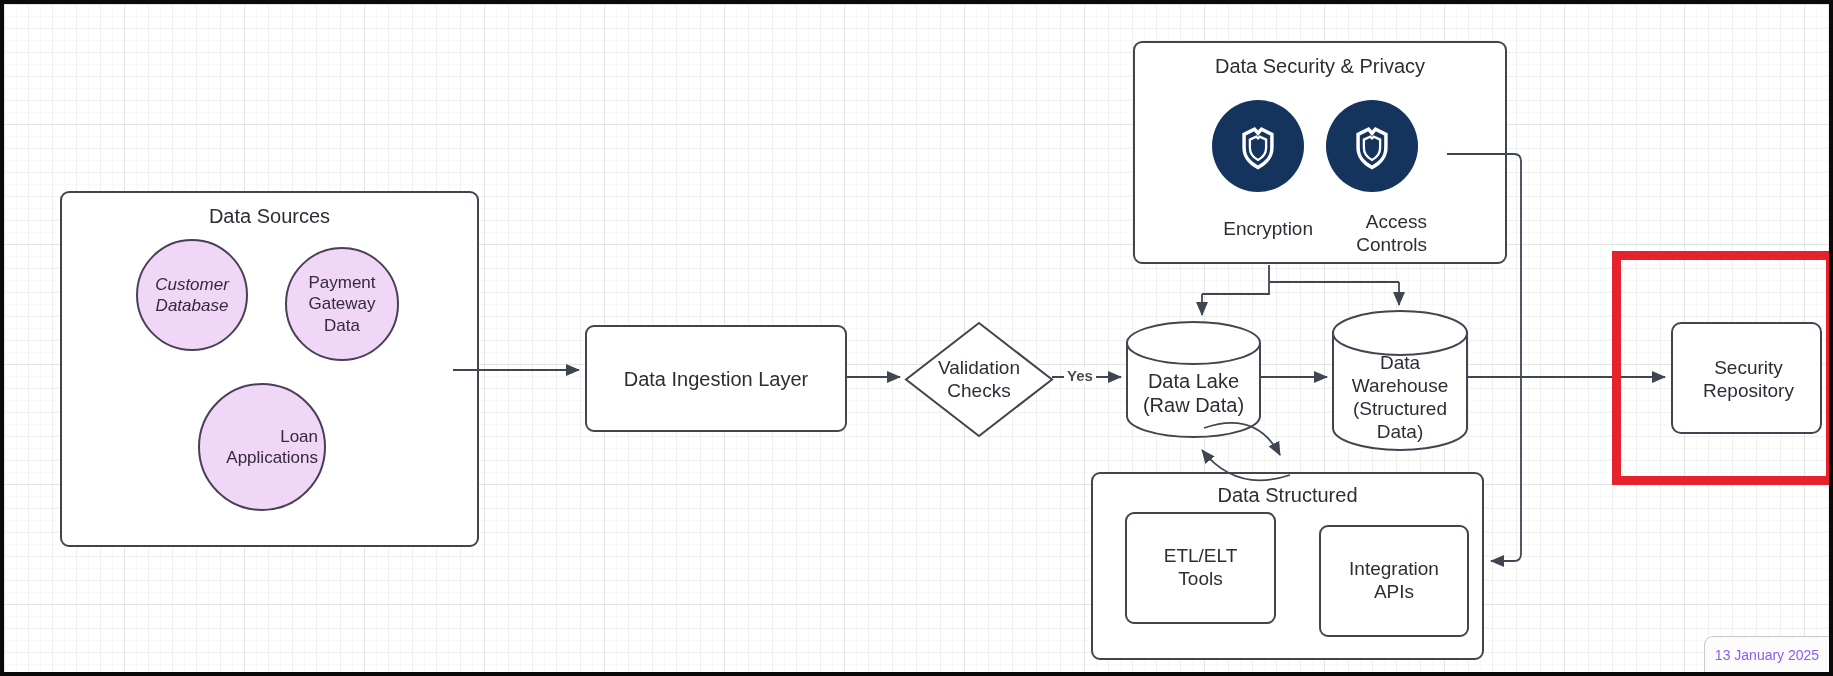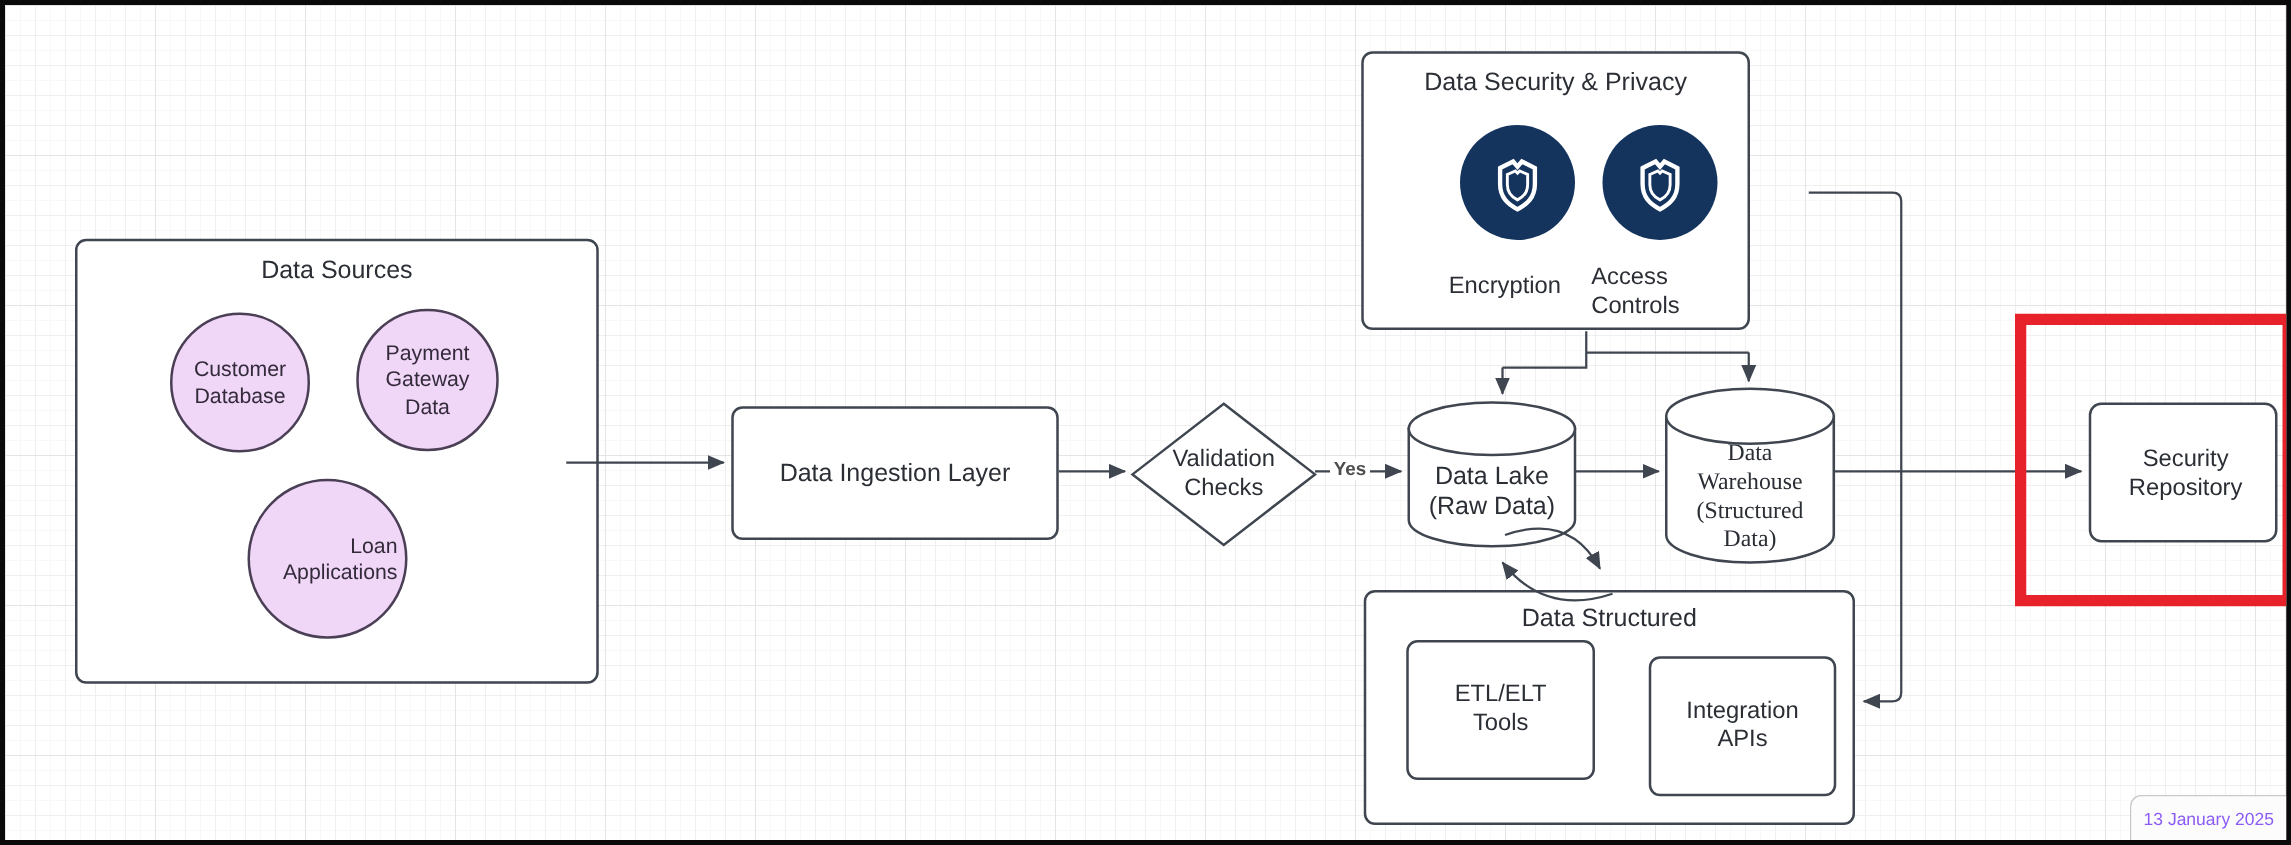--- a/index.html
+++ b/index.html
@@ -89,7 +89,7 @@
     <div class="lbl" style="position:absolute;left:20px;top:0;width:111px;height:112px;font-size:19px;">Security Repository</div>
   </div>
 
-  <div class="abs node shape-layer" style="left:1085px;top:37px;width:311px;height:223px;padding-left:25px;">
+  <div class="abs node shape-layer" style="left:1129px;top:37px;width:374px;height:223px;padding-left:25px;">
     <div class="title" style="top:12px;">Data Security &amp; Privacy</div>
     <div class="icon-circle" style="left:77px;top:57px;">
       <svg width="58" height="58" viewBox="0 0 100 100">

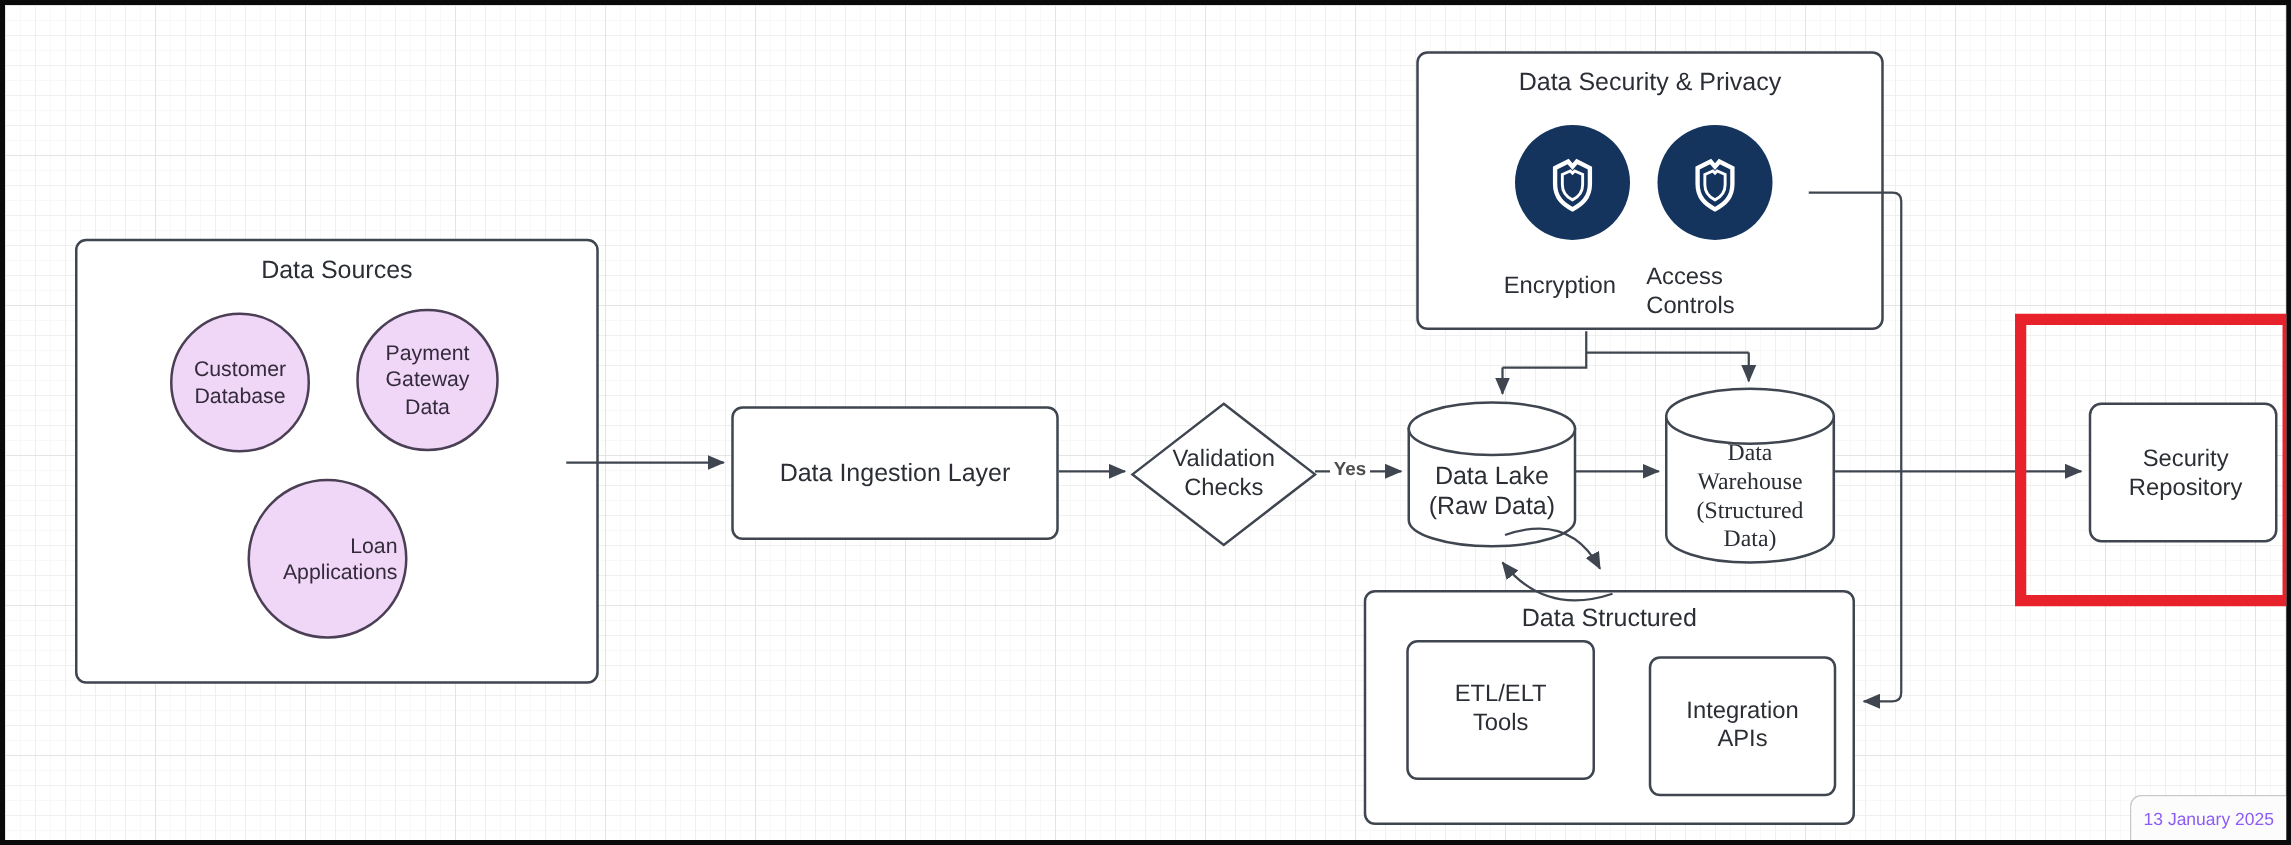--- a/index.html
+++ b/index.html
@@ -26,7 +26,7 @@
           color:#332a3a;font-size:17px;line-height:1.25;box-sizing:border-box;padding:6px;}
   .icon-circle{position:absolute;width:92px;height:92px;border-radius:50%;background:#14345e;
           display:flex;align-items:center;justify-content:center;}
-  .seclbl{position:absolute;width:110px;text-align:left;font-size:19px;color:#2b2f35;line-height:1.22;}
+  .seclbl{position:absolute;width:110px;text-align:right;font-size:19px;color:#2b2f35;line-height:1.22;}
   .overlay{position:absolute;left:0;top:0;z-index:10;pointer-events:none;}
   .shape-layer{z-index:1;}
   .red-rect{border:9px solid #e8222a;z-index:50;pointer-events:none;background:transparent;}

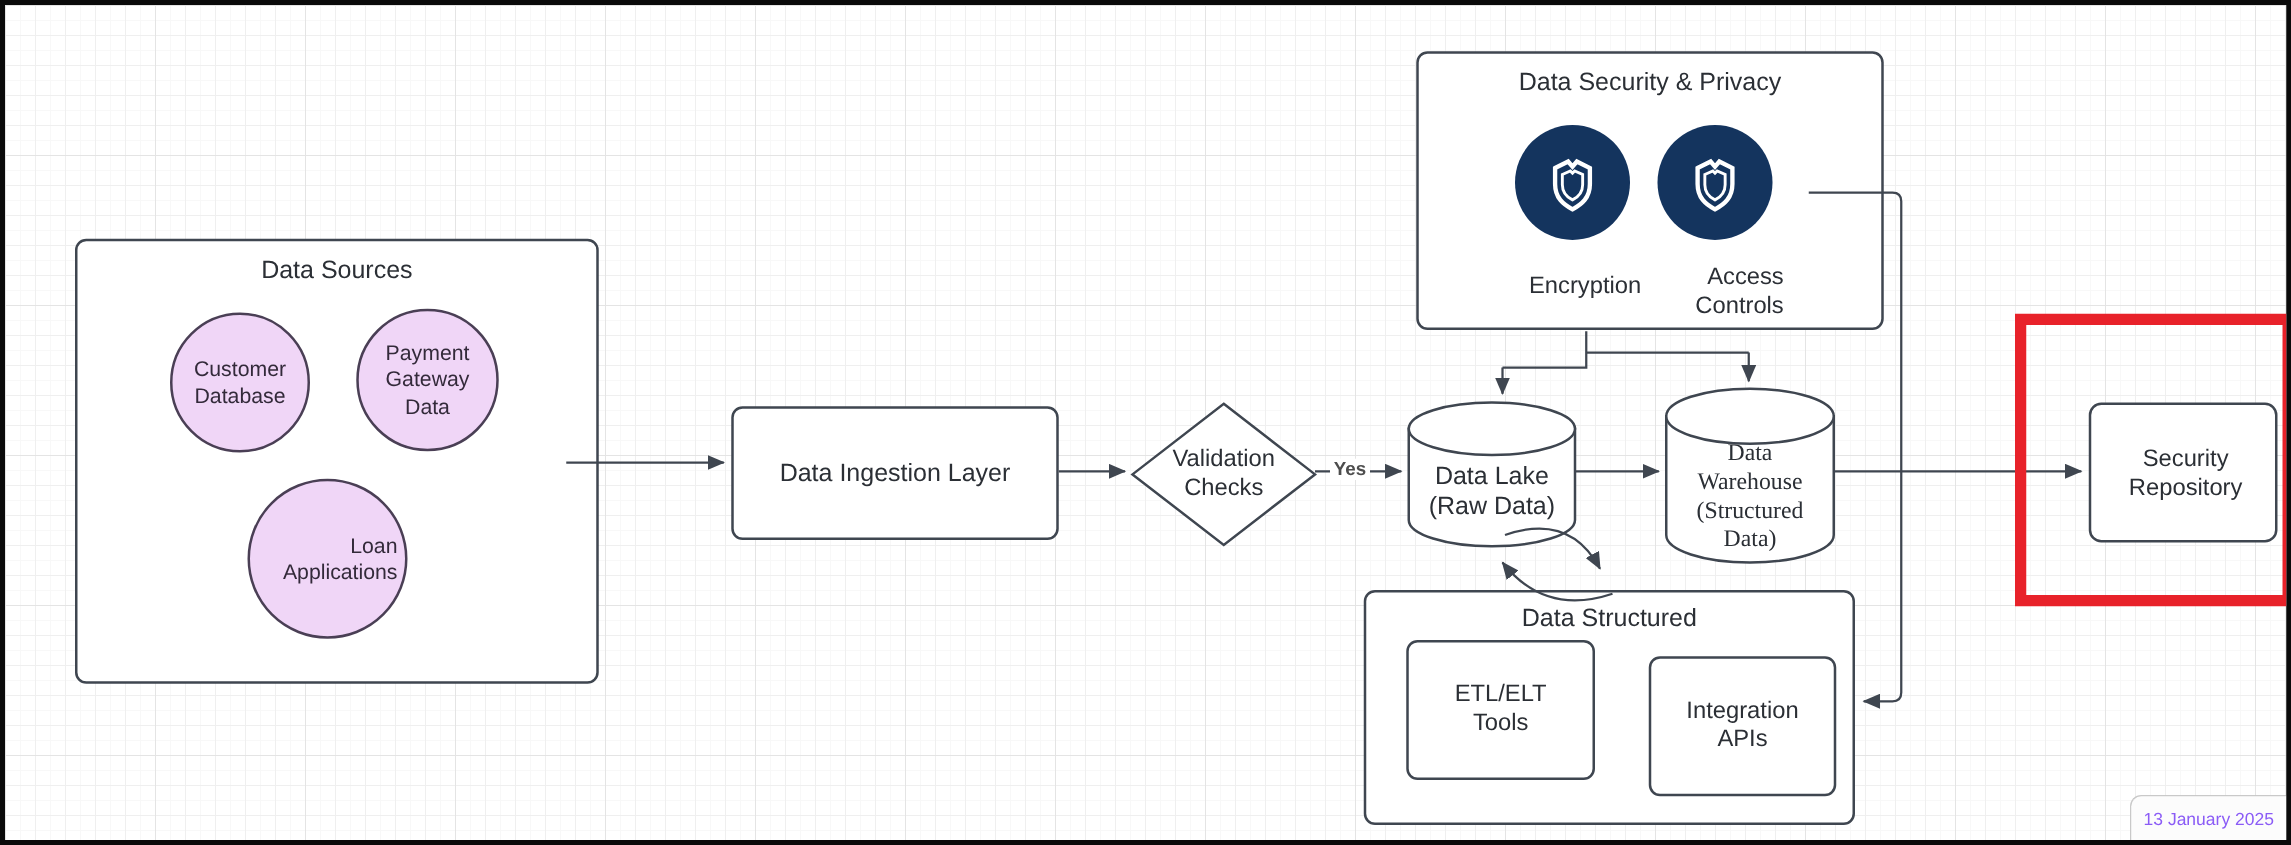--- a/index.html
+++ b/index.html
@@ -45,7 +45,7 @@
 
   <div class="abs node shape-layer" style="left:56px;top:187px;width:419px;height:356px;">
     <div class="title" style="top:12px;">Data Sources</div>
-    <div class="circle" style="left:74px;top:57px;width:112px;height:112px;">
+    <div class="circle" style="left:74px;top:46px;width:112px;height:112px;font-style:italic;">
       <span>Customer Database</span>
     </div>
     <div class="circle" style="left:223px;top:54px;width:114px;height:114px;">

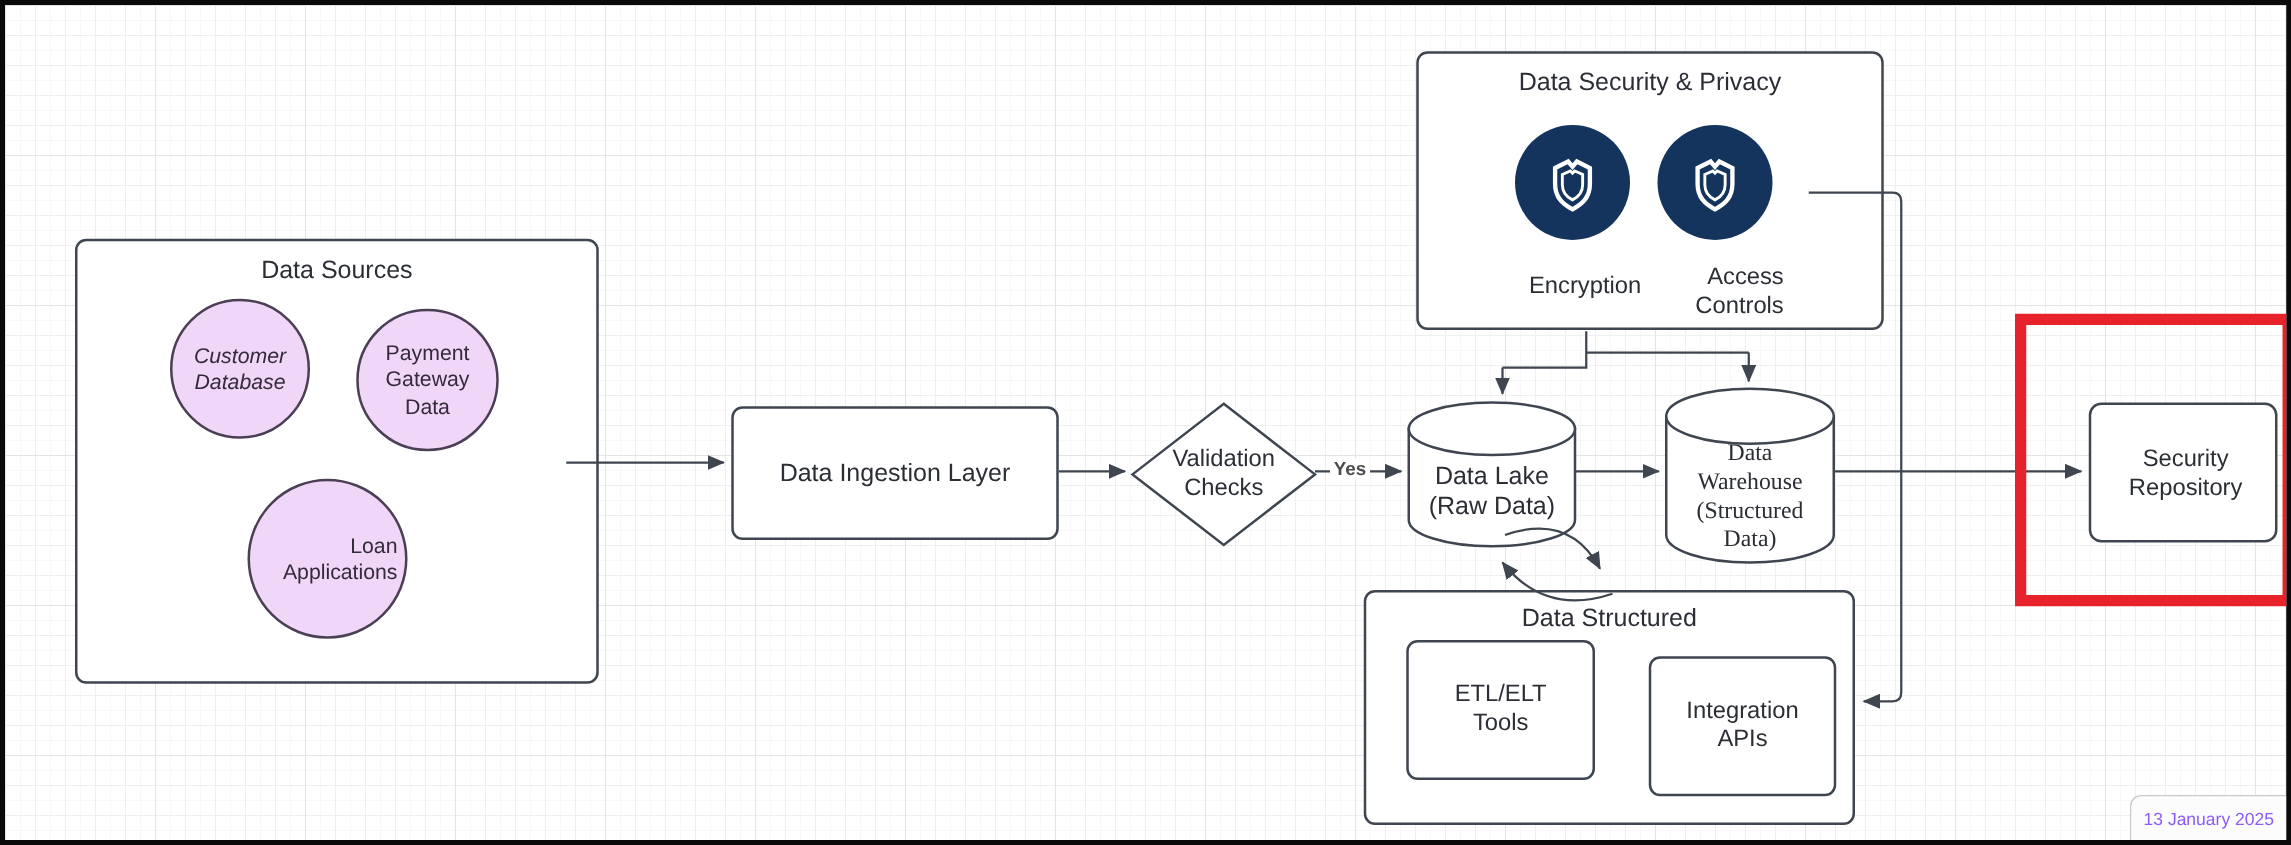--- a/index.html
+++ b/index.html
@@ -77,7 +77,7 @@
     <div class="cyl-label lbl" style="left:8px;top:38px;width:121px;height:70px;font-size:20px;">Data Lake (Raw Data)</div>
   </div>
 
-  <div class="abs shape-layer" style="left:1327px;top:305px;width:138px;height:143px;font-family:Liberation Serif, serif;">
+  <div class="abs shape-layer" style="left:1327px;top:305px;width:138px;height:143px;">
     <svg width="138" height="143" viewBox="0 0 138 143">
       <path d="M2,24 L2,119 A67,22 0 0 0 136,119 L136,24 Z" fill="#ffffff" stroke="#3f4650" stroke-width="2"></path>
       <ellipse cx="69" cy="24" rx="67" ry="22" fill="#ffffff" stroke="#3f4650" stroke-width="2"></ellipse>

